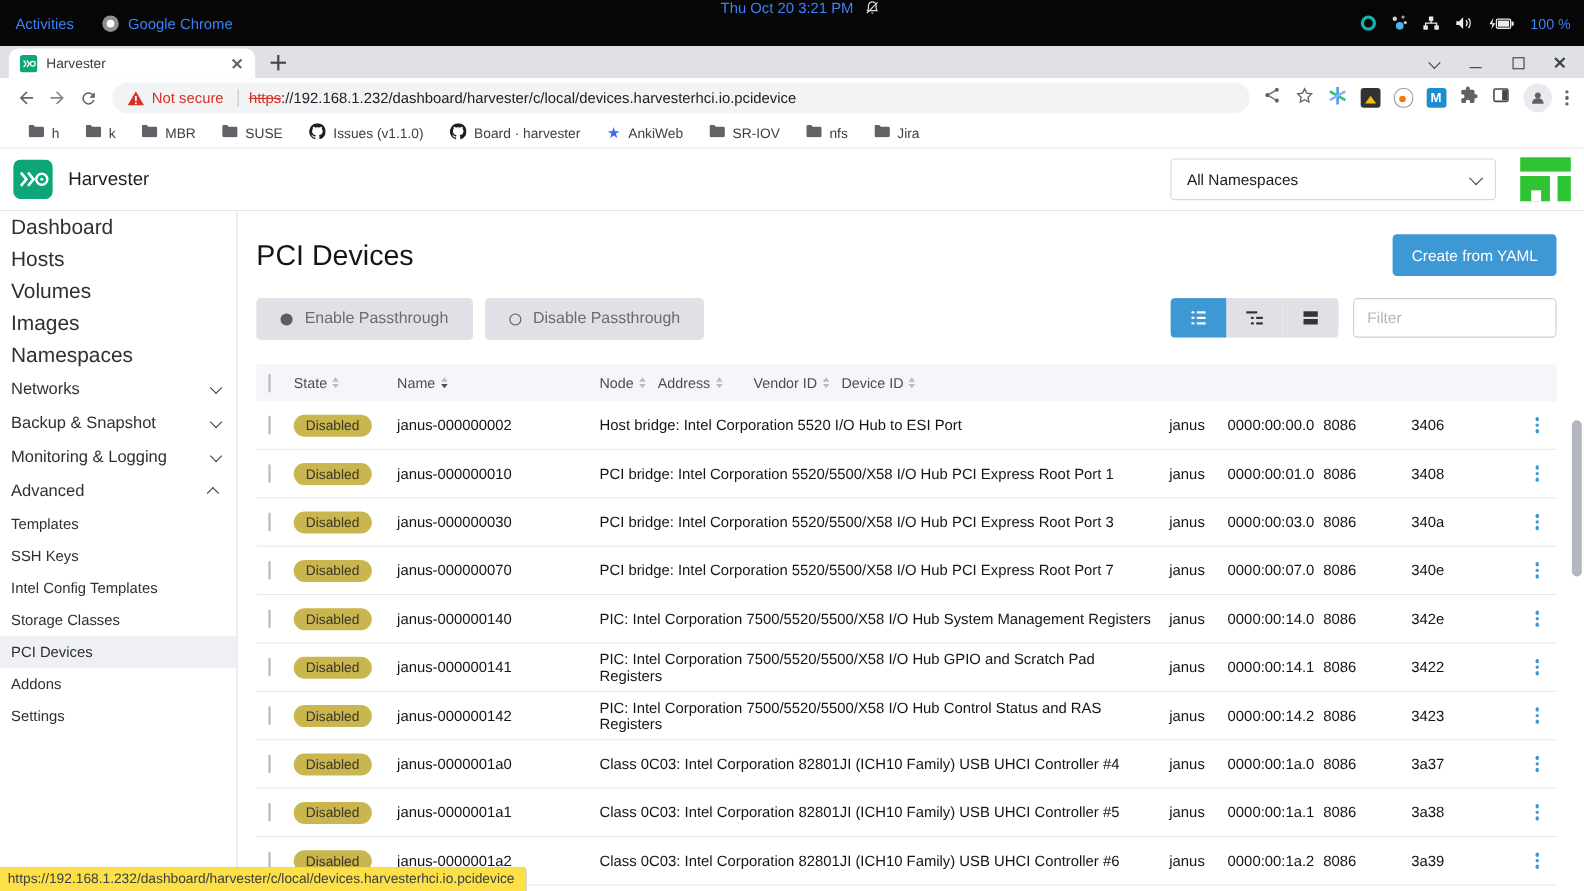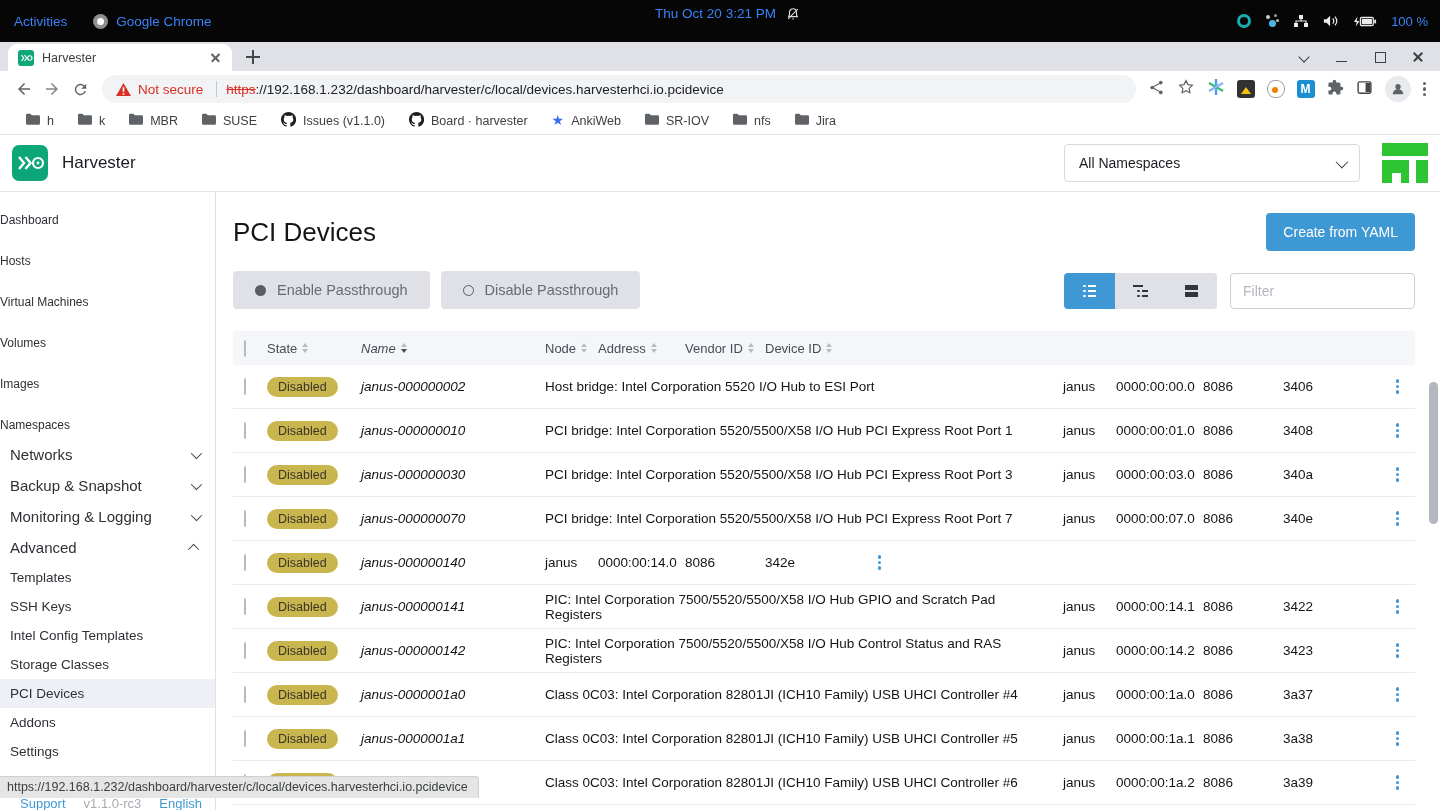--- a/index.html
+++ b/index.html
@@ -12,7 +12,7 @@
   .gb-app { display:flex; align-items:center; gap:8px; }
   .chrome-sym { width:15px; height:15px; border-radius:50%; background:#8f8f8f; position:relative; }
   .chrome-sym::after { content:""; position:absolute; left:4px; top:4px; width:7px; height:7px; border-radius:50%; background:#fff; }
-  .gb-center { position:absolute; left:15px; right:0; top:0; height:27px; display:flex; align-items:center; justify-content:center; gap:10px; pointer-events:none; }
+  .gb-center { position:absolute; left:15px; right:0; top:0; height:27px; display:flex; align-items:flex-start; justify-content:center; gap:10px; pointer-events:none; }
   .gb-right { margin-left:auto; display:flex; align-items:center; gap:14px; padding-right:12px; }
   .teal-ring { width:14px; height:14px; border:3px solid #17b0ae; border-radius:50%; }
   .spark { width:14px; height:14px; position:relative; }

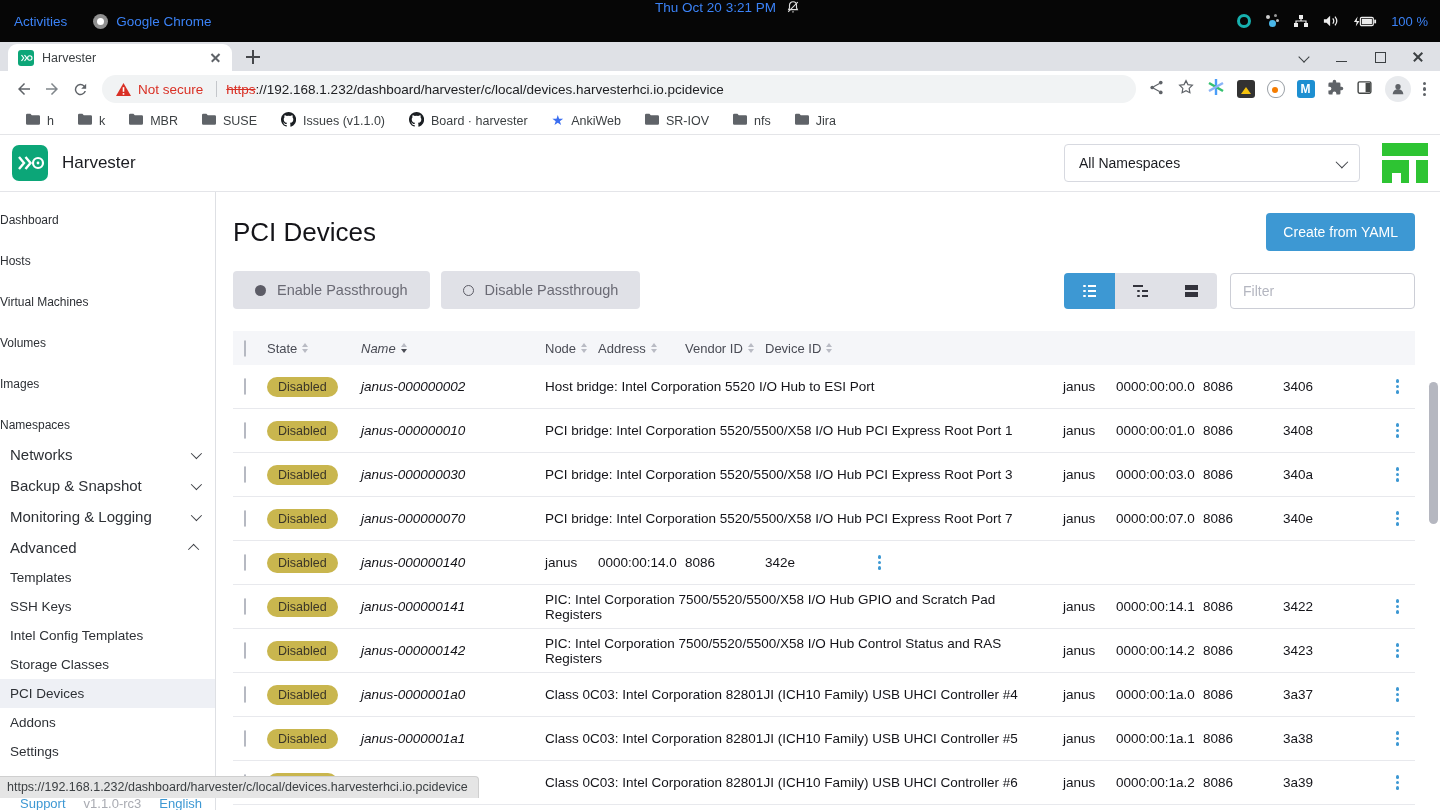--- a/index.html
+++ b/index.html
@@ -82,7 +82,7 @@
   .sidebar { width:216px; border-right:1px solid #dee0e4; position:relative; flex:none; }
   .side-nav { padding-top:1px; }
   .si { display:flex; align-items:center; cursor:pointer; color:#2d3035; }
-  .si-link { height:29px; font-size:12px;margin-top:12px; }
+  .si-link { height:29px; padding-left:10px; font-size:19px; }
   .si-group { height:31px; padding-left:10px; font-size:15px; }
   .si-sub { height:29px; padding-left:10px; font-size:13.5px; }
   .si-active { background:#eef0f5; }

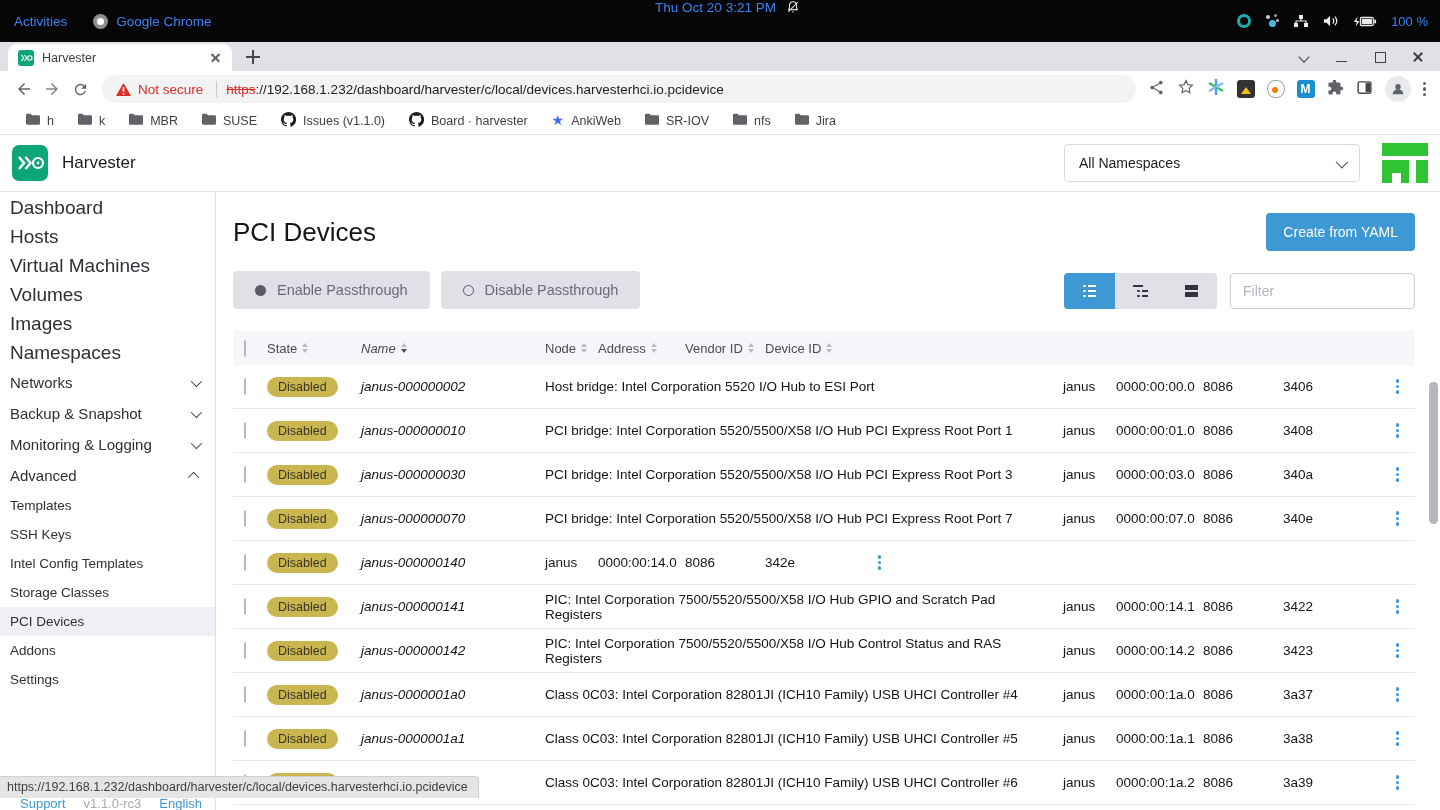--- a/index.html
+++ b/index.html
@@ -369,9 +369,6 @@
           <span>Hosts</span>
         </div>
         <div class="si si-link">
-          <span>Virtual Machines</span>
-        </div>
-        <div class="si si-link">
           <span>Volumes</span>
         </div>
         <div class="si si-link">

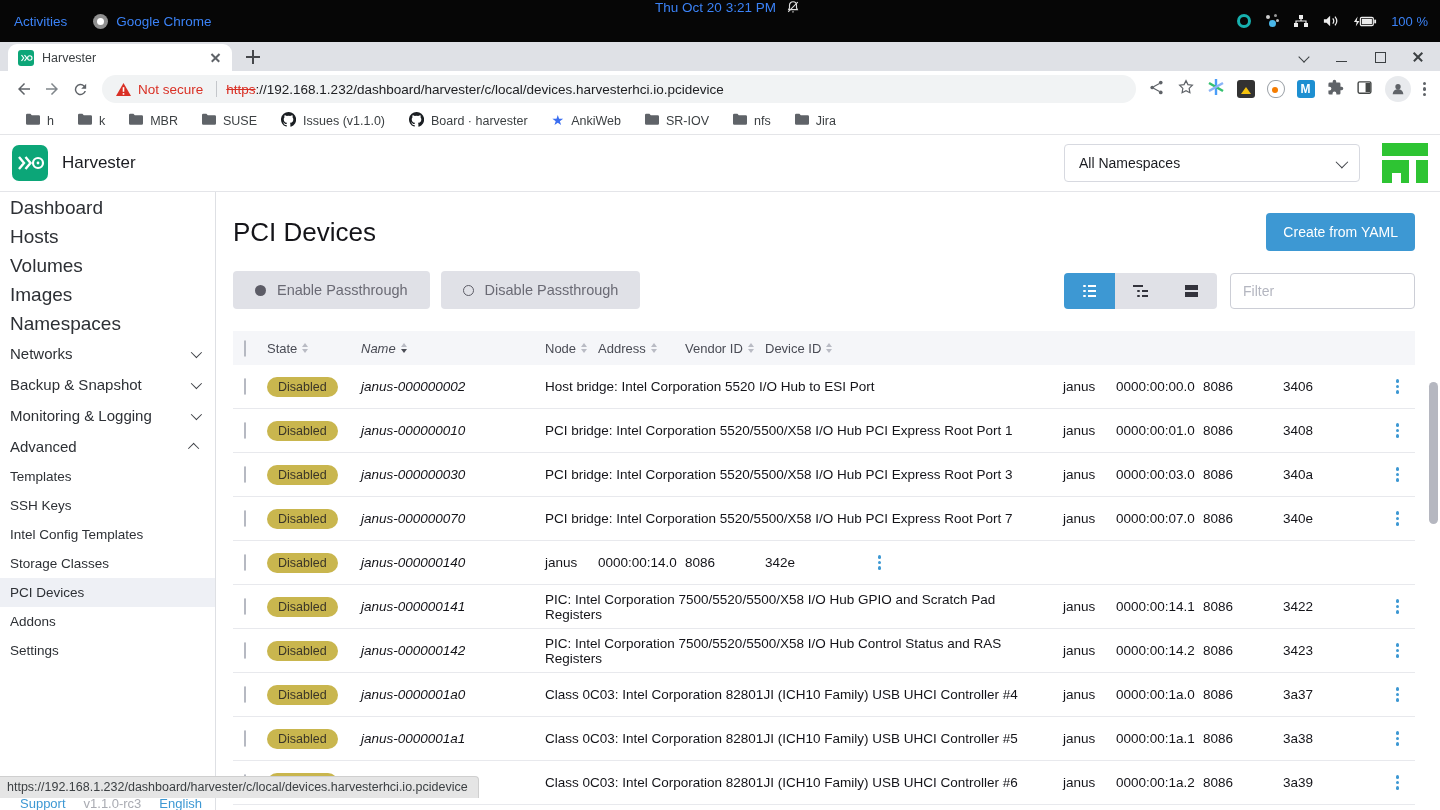--- a/index.html
+++ b/index.html
@@ -98,7 +98,7 @@
   .title-row { margin-top:21px; display:flex; align-items:center; }
   .page-title { font-size:26px; font-weight:400; color:#141419; }
   .btn-primary { margin-left:auto; background:#3d98d3; color:#fff; font-size:14px; border:none; border-radius:4px; padding:11px 17px; cursor:pointer; }
-  .actions-row { margin-top:20px; display:flex; align-items:flex-end; }
+  .actions-row { margin-top:20px; display:flex; align-items:flex-start; }
   .btn-grey { background:#e0e1e7; color:#6a6a74; font-size:14.5px; border:none; border-radius:4px; height:38px; padding:0 22px; display:flex; align-items:center; gap:11px; cursor:default; }
   .btn-grey + .btn-grey { margin-left:11px; }
   .dot-filled { width:11px; height:11px; border-radius:50%; background:#5c5c66; }

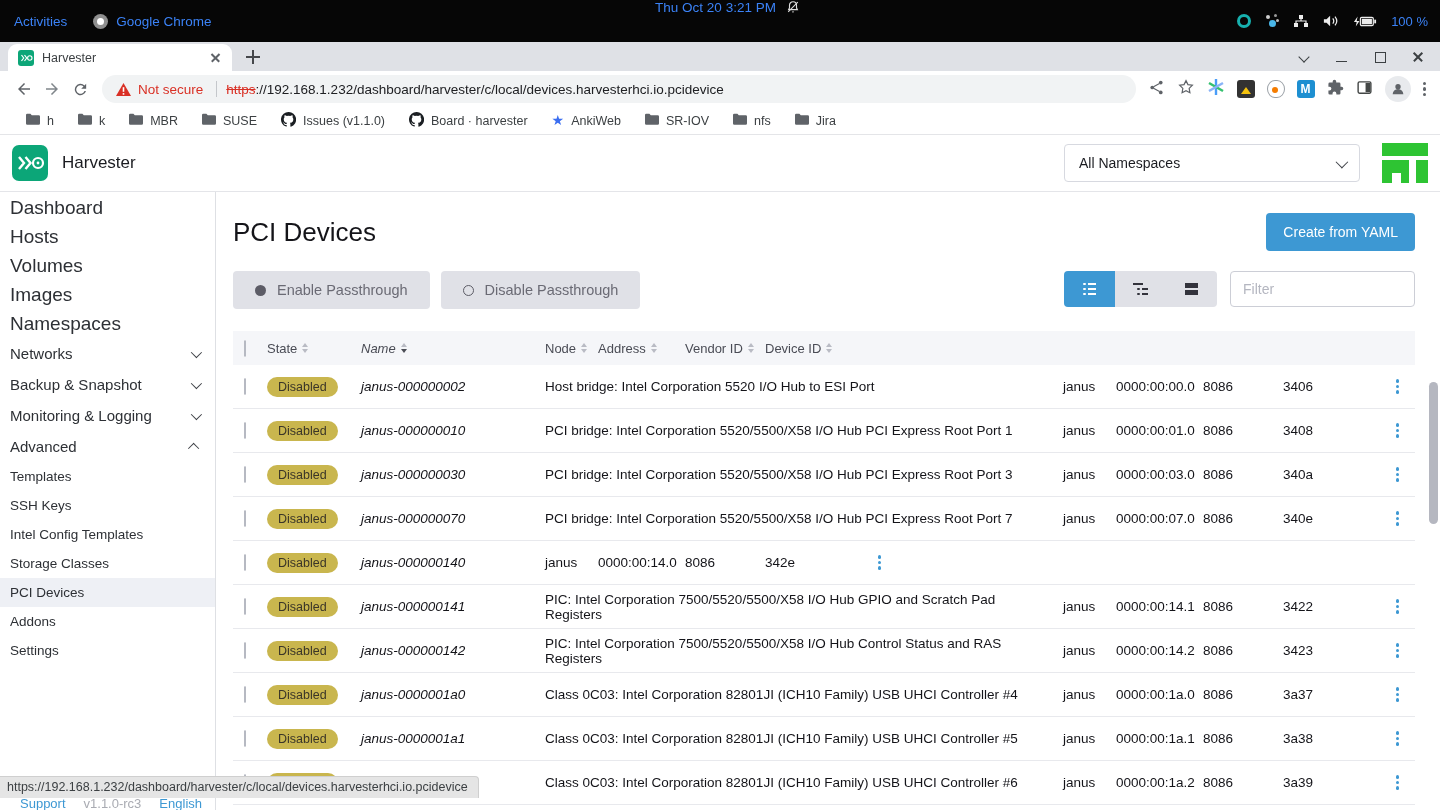--- a/index.html
+++ b/index.html
@@ -119,7 +119,7 @@
   .table { margin-top:22px; }
   .t-head { display:flex; align-items:center; height:34px; background:#f5f6f9; padding:0 12px 0 11px; font-size:13px; color:#4a4c55; }
   .t-row { display:flex; align-items:center; height:44px; padding:0 12px 0 11px; border-bottom:1px solid #e8e9ed; font-size:13.5px; }
-  .c-check { width:23px; } .c-state { width:94px; } .c-name { width:184px;font-style:italic; } .c-desc { flex:1; padding-right:8px; }
+  .c-check { width:23px; } .c-state { width:94px; } .c-name { width:184px; } .c-desc { flex:1; padding-right:8px; }
   .c-node { width:53px; } .c-addr { width:87px; } .c-vendor { width:80px; } .c-dev { width:90px; } .c-act { width:30px; display:flex; justify-content:flex-end; }
   .cb { width:15px; height:15px; border:1px solid #b6b9c2; border-radius:3px; background:#fff; cursor:pointer; }
   .hcell { display:flex; align-items:center; gap:5px; cursor:pointer; }

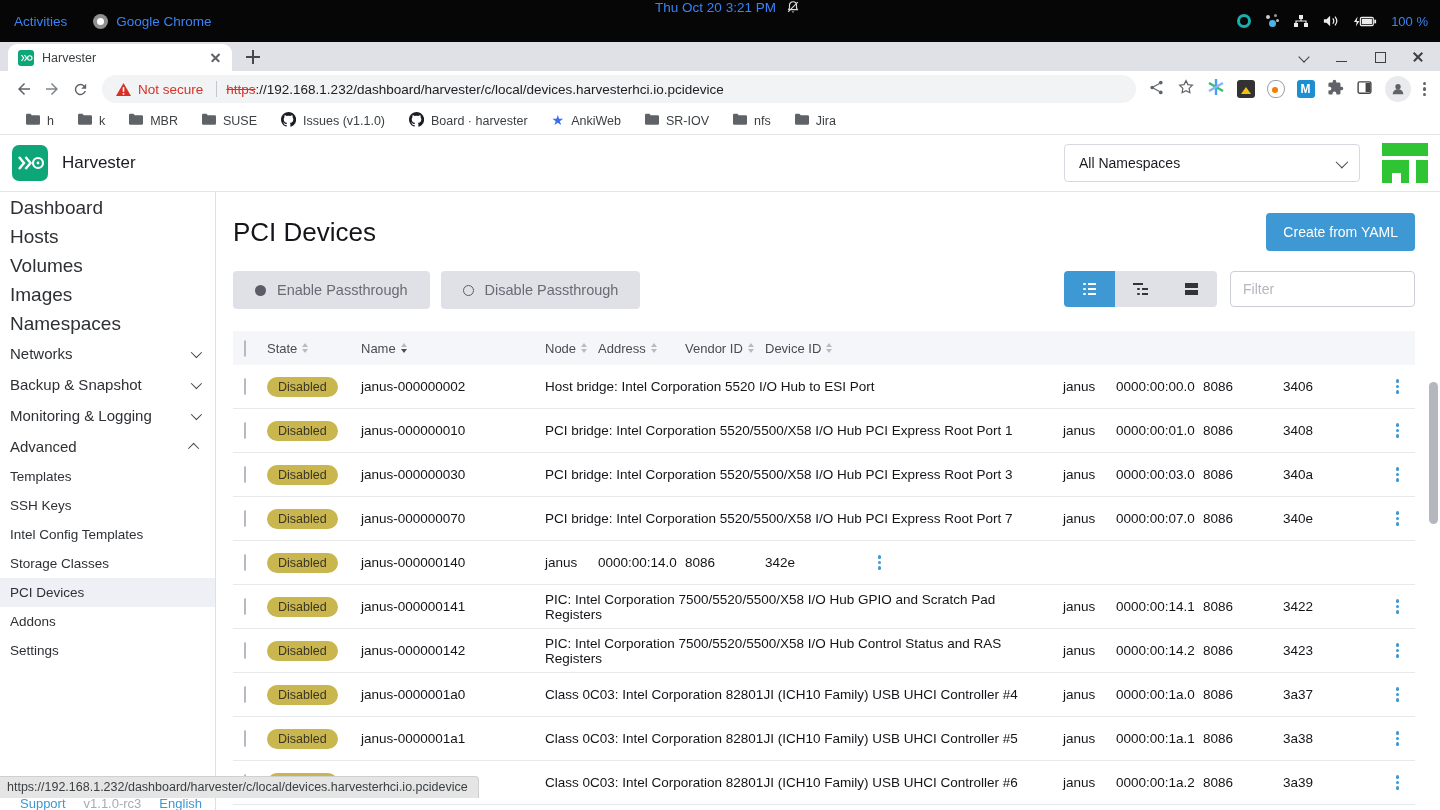--- a/index.html
+++ b/index.html
@@ -603,6 +603,7 @@
     <span class="c-check"><span class="cb"></span></span>
     <span class="c-state"><span class="badge">Disabled</span></span>
     <span class="c-name">janus-000000140</span>
+    <span class="c-desc">PIC: Intel Corporation 7500/5520/5500/X58 I/O Hub System Management Registers</span>
     <span class="c-node">janus</span>
     <span class="c-addr">0000:00:14.0</span>
     <span class="c-vendor">8086</span>

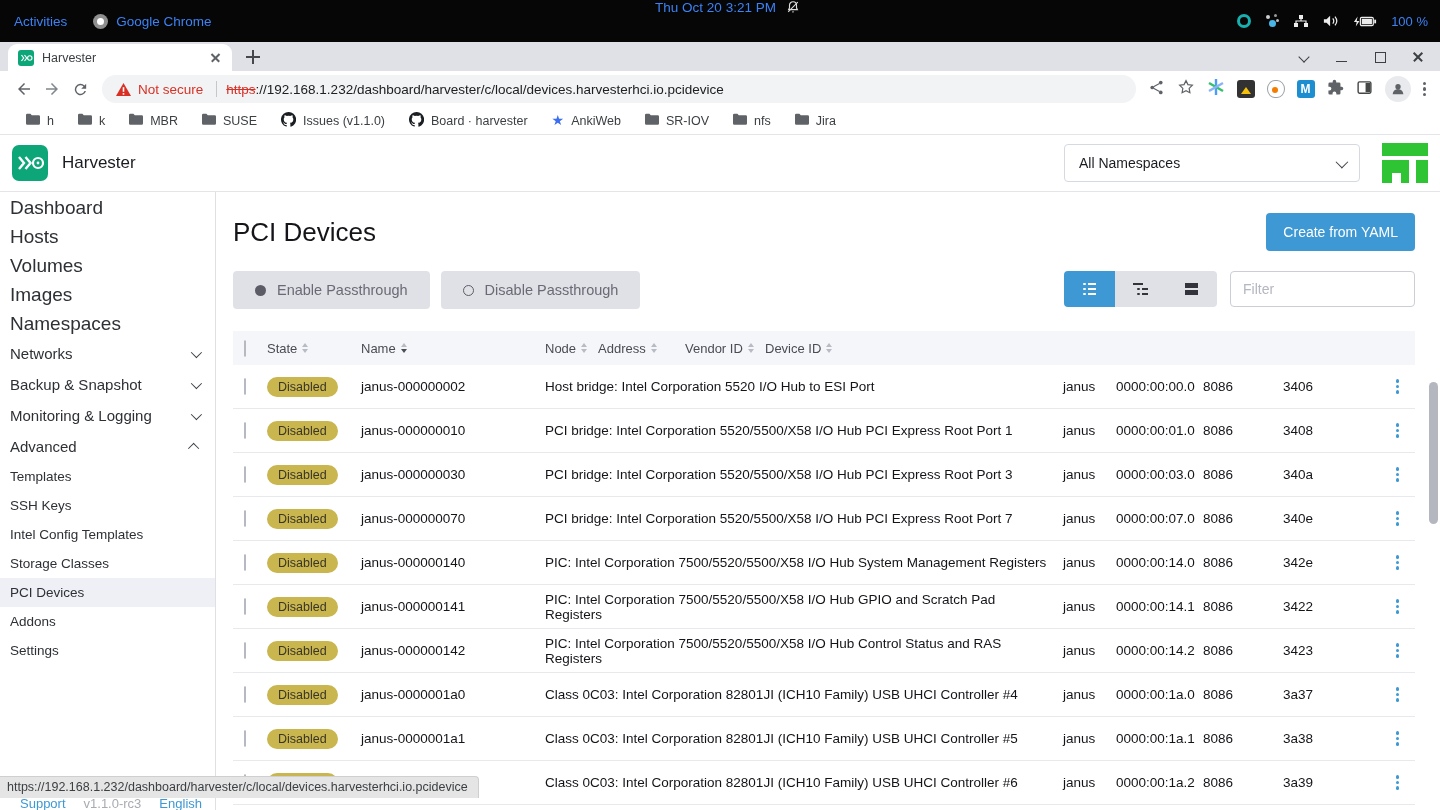--- a/index.html
+++ b/index.html
@@ -133,7 +133,7 @@
 
   
   .scroll-thumb { position:absolute; right:2px; top:190px; width:9px; height:142px; background:#b5b7c0; border-radius:5px; }
-  .status-bar { position:absolute; left:0; bottom:12px; background:#e5e5e5; border:1px solid #cfcfcf; border-left:none; border-bottom:none; border-top-right-radius:4px; padding:3px 10px 4px 7px; font-size:12.5px; color:#3c4043; z-index:20; }
+  .status-bar { position:absolute; left:0; bottom:0; background:#fde047; border:1px solid #cfcfcf; border-left:none; border-bottom:none; border-top-right-radius:4px; padding:3px 10px 4px 7px; font-size:12.5px; color:#3c4043; z-index:20; }
 </style>
 </head>
 <body>

